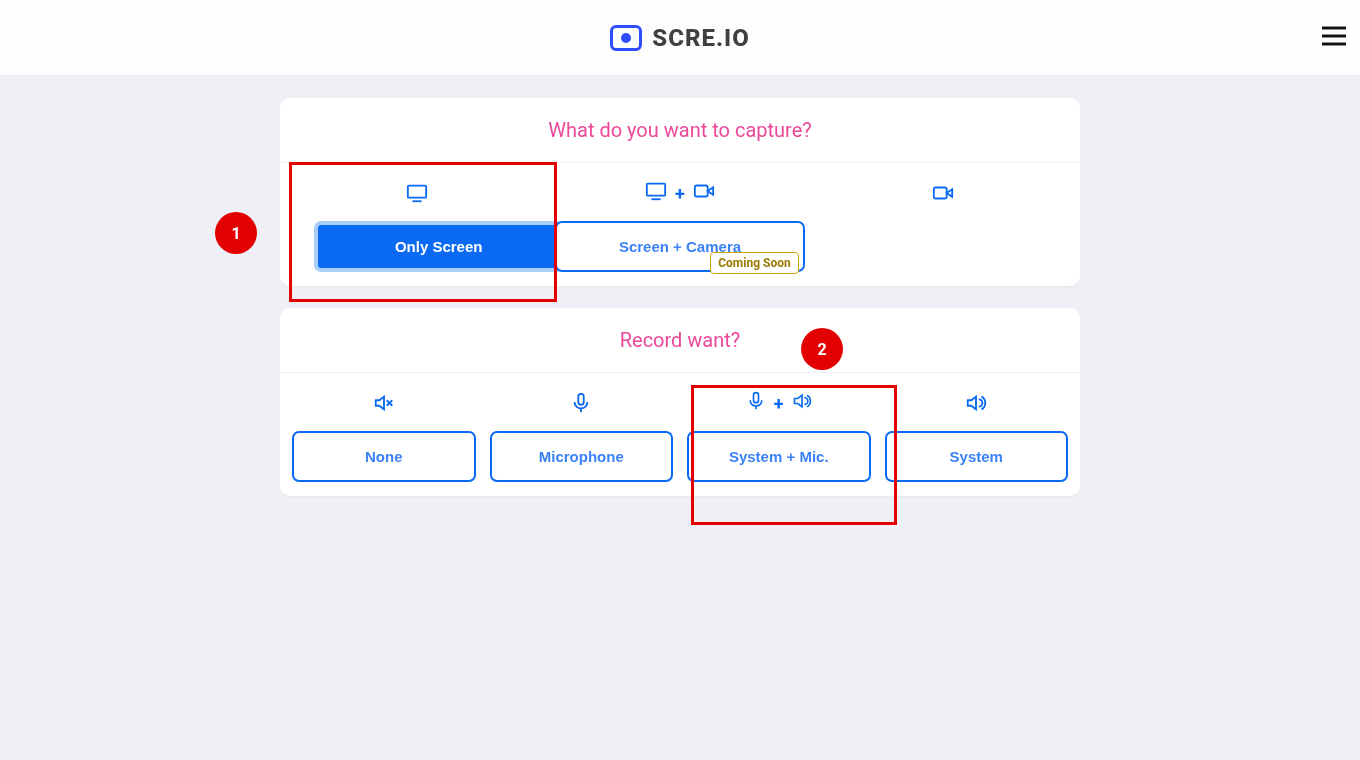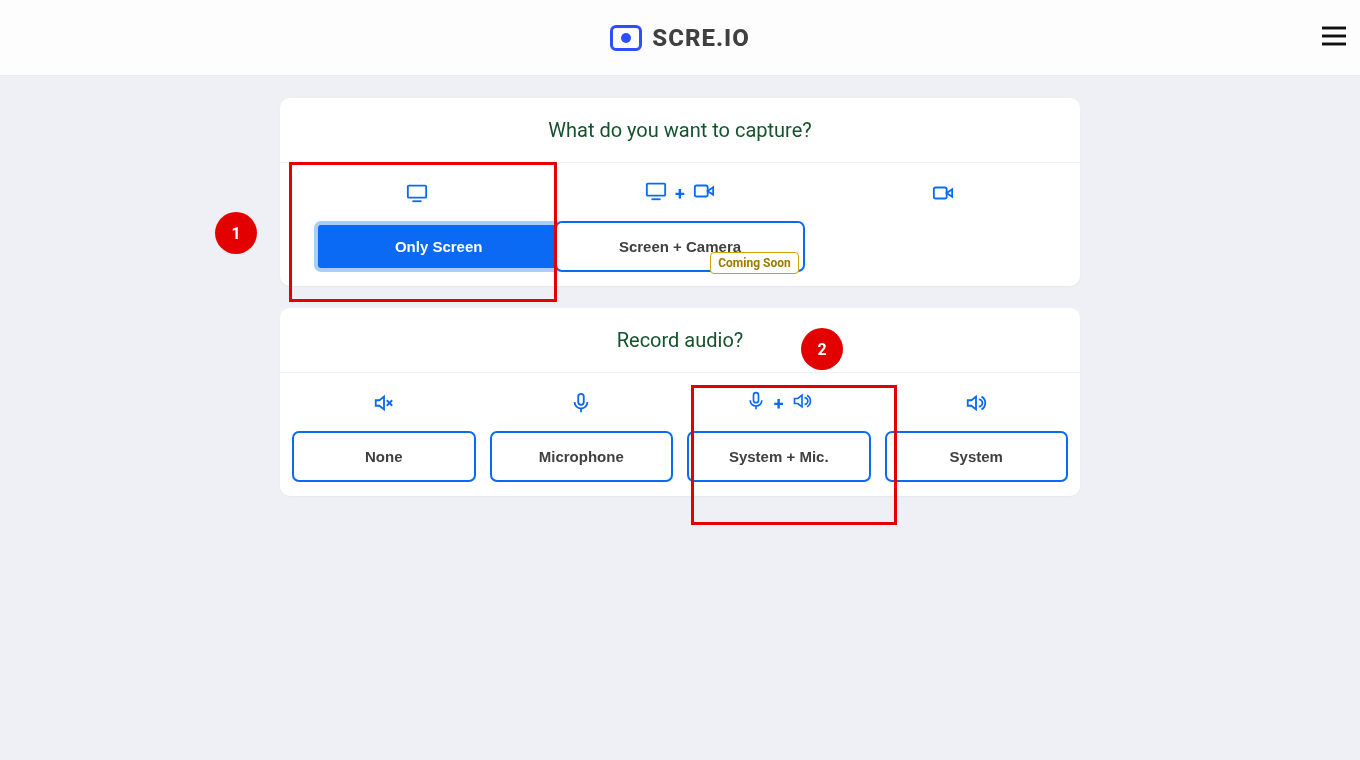--- a/index.html
+++ b/index.html
@@ -74,7 +74,7 @@
       text-align: center;
       padding: 20px 0;
       font-size: 20px;
-      color: #14532d;
+      color: #ec4899;
       border-bottom: 1px solid #edf0f4;
     }
     .options-row {

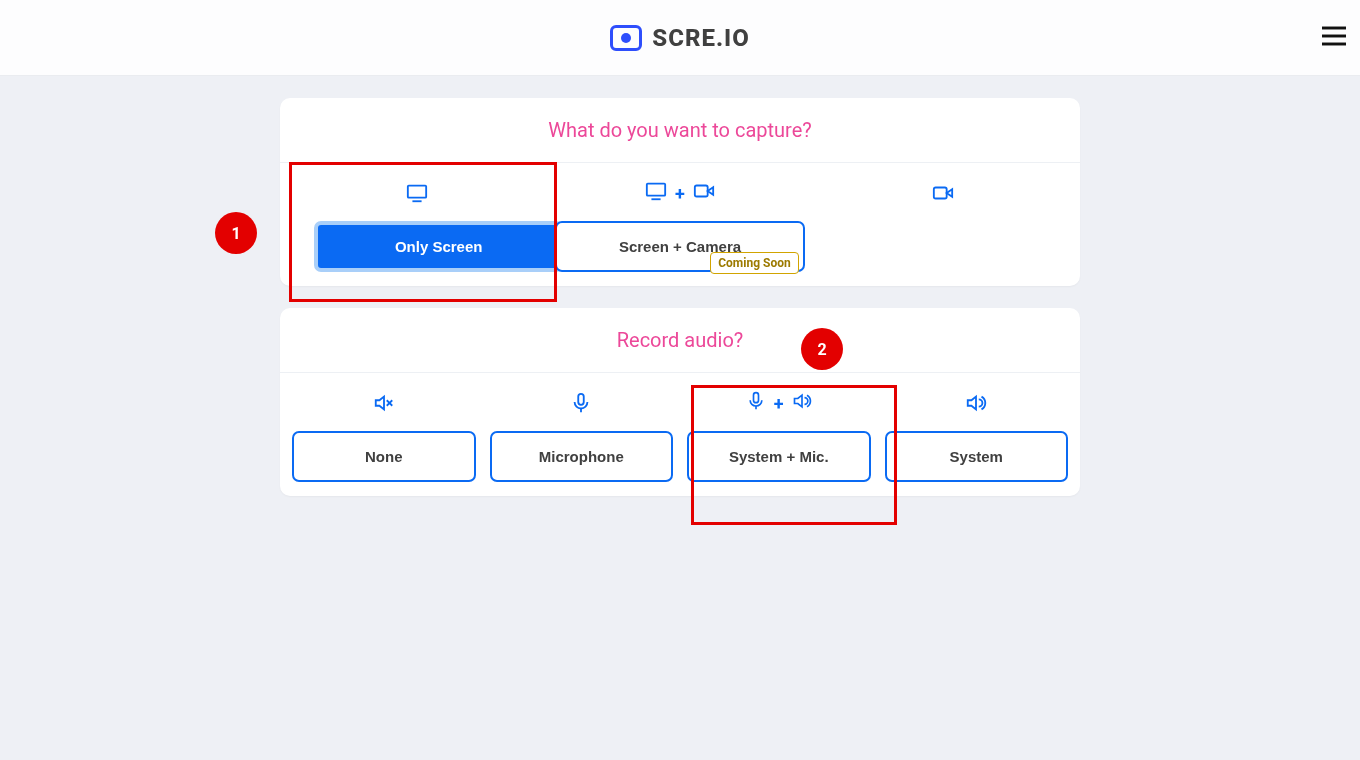--- a/index.html
+++ b/index.html
@@ -116,7 +116,7 @@
       padding: 15px 0;
       border: 2px solid #0a6af3;
       background: #fff;
-      color: #404040;
+      color: #3b82f6;
       font-size: 15px;
       font-weight: 700;
       border-radius: 7px;

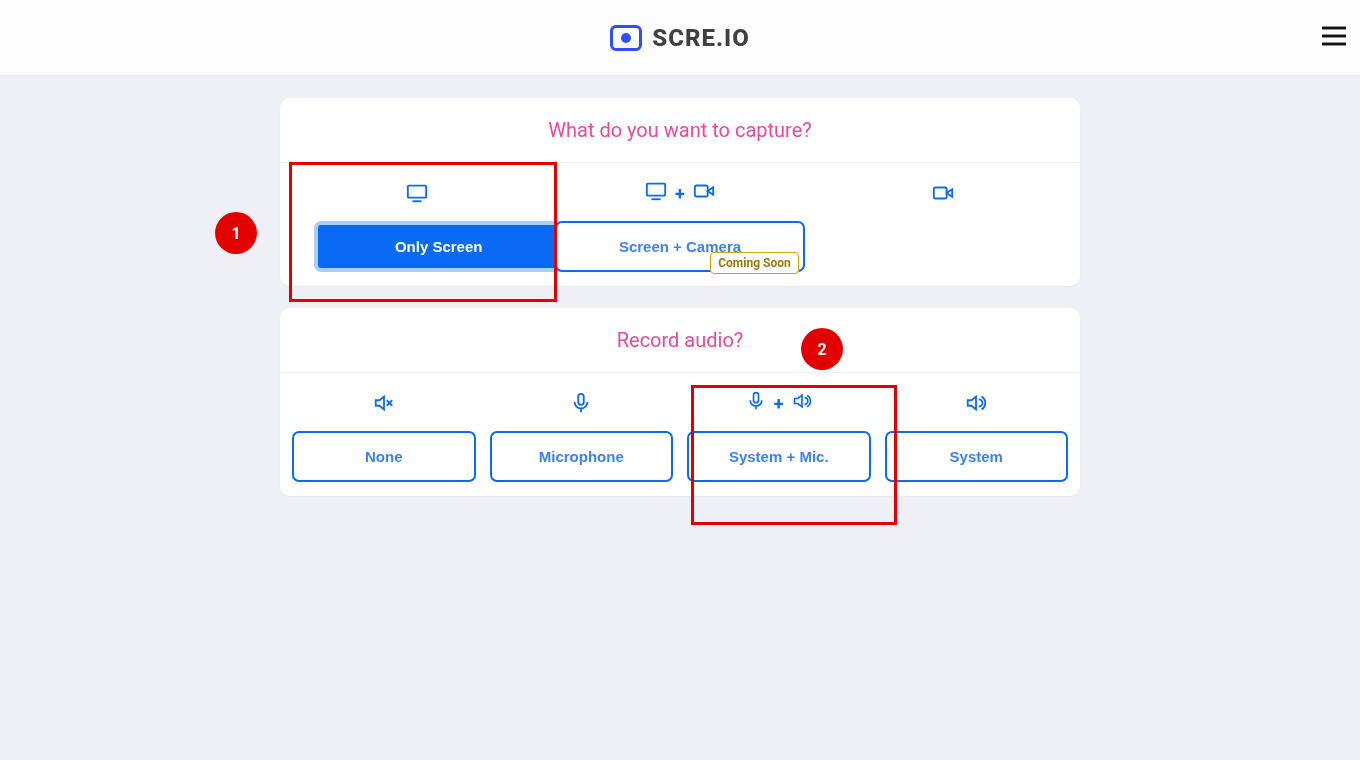--- a/index.html
+++ b/index.html
@@ -246,7 +246,7 @@
   </div>
 
   <div class="card">
-    <div class="card-title">Record audio?</div>
+    <div class="card-title">Record want?</div>
     <div class="options-row-4">
       <div class="option">
         <div class="icon-area">

